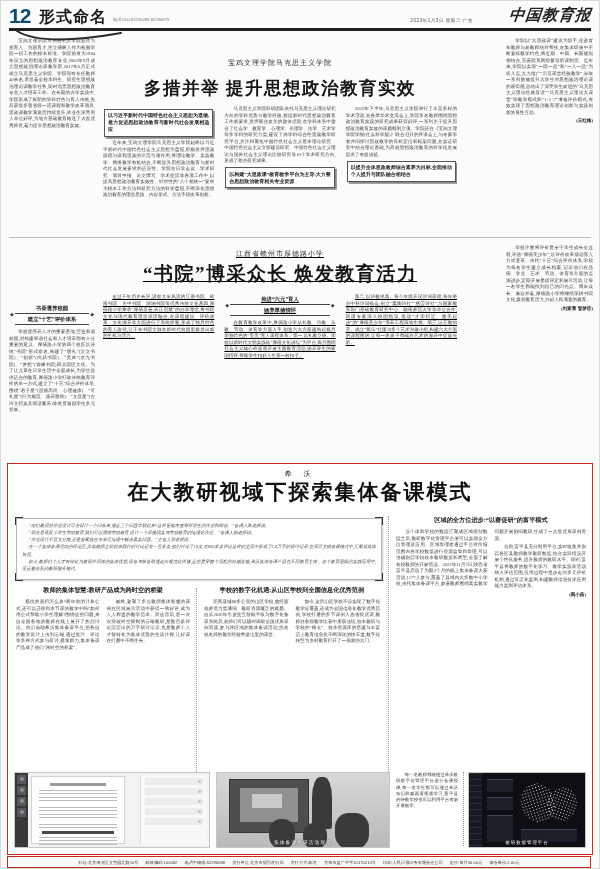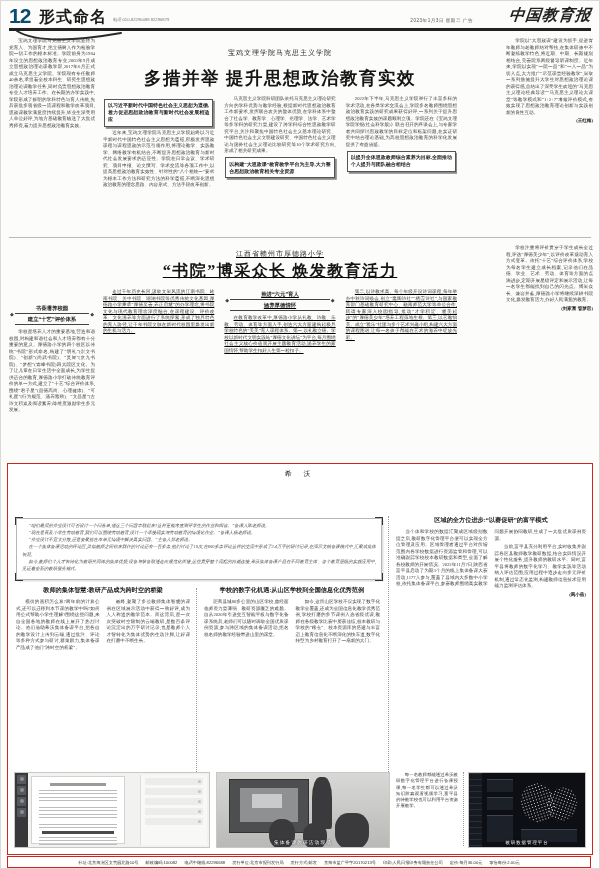--- a/index.html
+++ b/index.html
@@ -100,7 +100,7 @@
       <p class="t">宝鸡文理学院马克思主义学院坚持为党育人、为国育才,把立德树人作为检验学院一切工作的根本标准。学院前身为1984年设立的思想政治教育专业,2003年9月成立思想政治理论课教学部,2017年6月正式成立马克思主义学院。学院现有专任教师40余名,承担着全校本科生、研究生思想政治理论课教学任务,同时负责思想政治教育专业人才培养工作。在长期的办学实践中,学院形成了鲜明的学科特色与育人传统,先后获批多项省级一流课程和教学改革项目,思政课教学满意度持续提升,毕业生深受用人单位好评,为地方基础教育输送了大批优秀师资,着力提升思想政治教育实效。</p>
     </div>
     <div class="colbox" style="left:94px;top:0;width:354px;height:202px;">
-      <div class="kicker" style="margin-top:14px;">宝鸡文理学院马克思主义学院</div>
+      <div class="kicker" style="margin-top:24px;">宝鸡文理学院马克思主义学院</div>
       <div class="bigtitle" style="font-size:17.5px;margin-top:8px;">多措并举 提升思想政治教育实效</div>
       <div class="threecol" style="margin-top:6px;height:138px;overflow:hidden;">
         <div class="shadowbox">以习近平新时代中国特色社会主义思想为遵循,着力促进思想政治教育与新时代社会发展相适应</div>

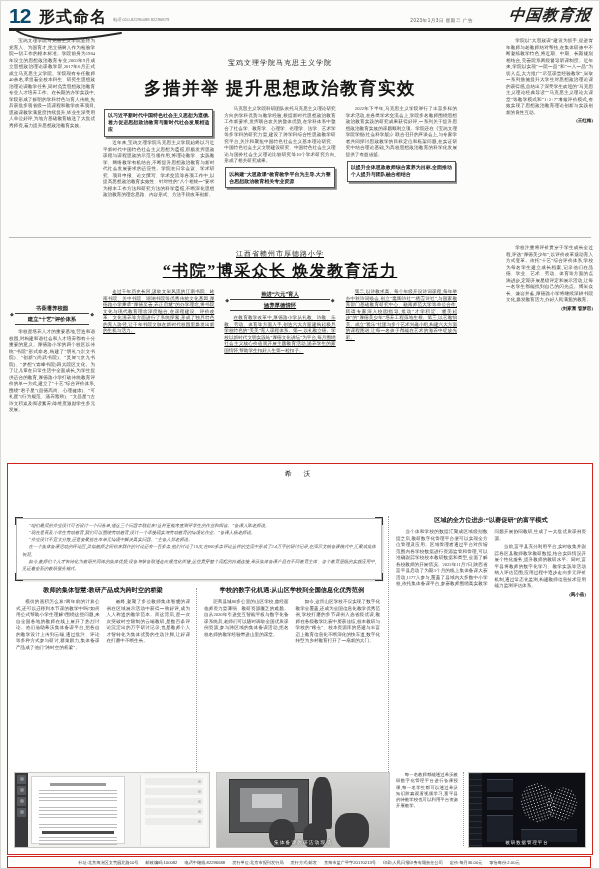--- a/index.html
+++ b/index.html
@@ -131,7 +131,7 @@
     </div>
     <div class="colbox" style="left:94px;top:0;width:354px;height:216px;text-decoration:underline;">
       <div class="kicker" style="margin-top:8px;">江西省赣州市厚德路小学</div>
-      <div class="bigtitle" style="font-size:16px;margin-top:2px;">“书院”博采众长 焕发教育活力</div>
+      <div class="bigtitle" style="font-size:19px;margin-top:2px;">“书院”博采众长 焕发教育活力</div>
       <div class="threecol" style="margin-top:7px;height:152px;overflow:hidden;">
         <p class="t">走过千年历史长河,汲取文采风流的江南书院、岭南书院、关中书院、湖湘书院等优秀传统文化基因,厚德路小学秉承“厚德至善,养正启慧”的办学理念,将书院文化与现代教育理念深度融合,在课程建设、评价改革、文化濡养等方面进行了系统探索,形成了独具特色的育人路径,让千年书院文脉在新时代校园里焕发出新的生机与活力。</p>
         <div class="diahead">

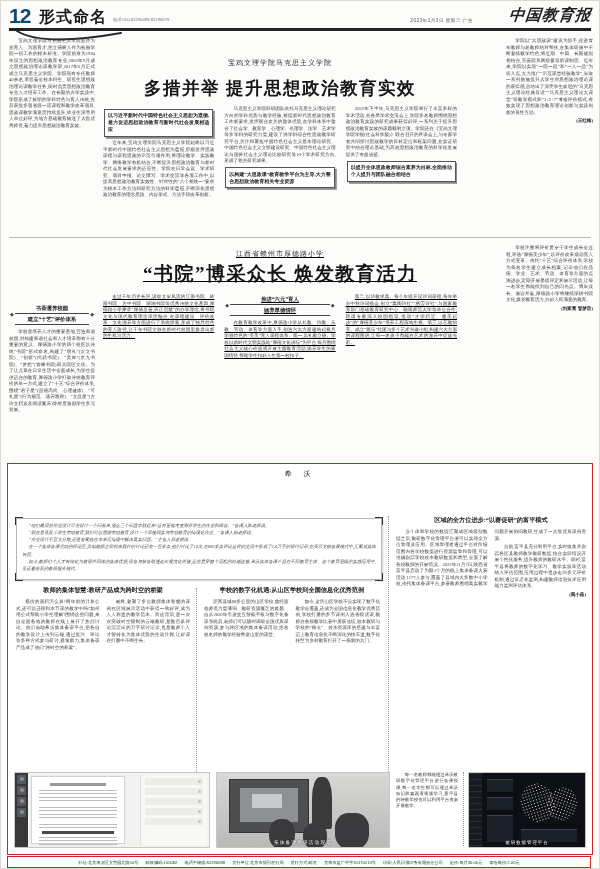--- a/index.html
+++ b/index.html
@@ -152,6 +152,7 @@
 
   <div class="adbox">
     <div class="ad-kicker">希 沃</div>
+    <div class="ad-title">在大教研视域下探索集体备课模式</div>
 
     <div class="introbox">
       <span class="cnr tl"></span>

